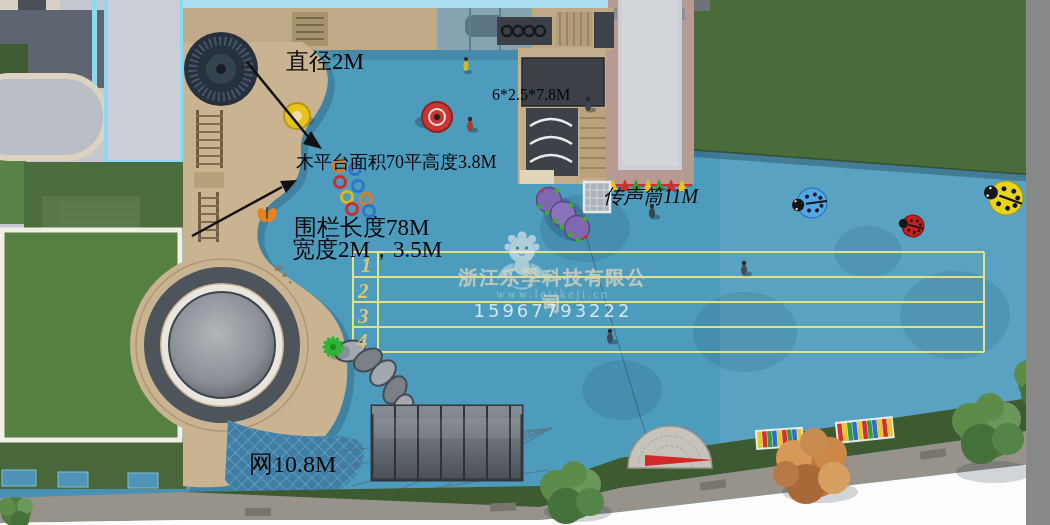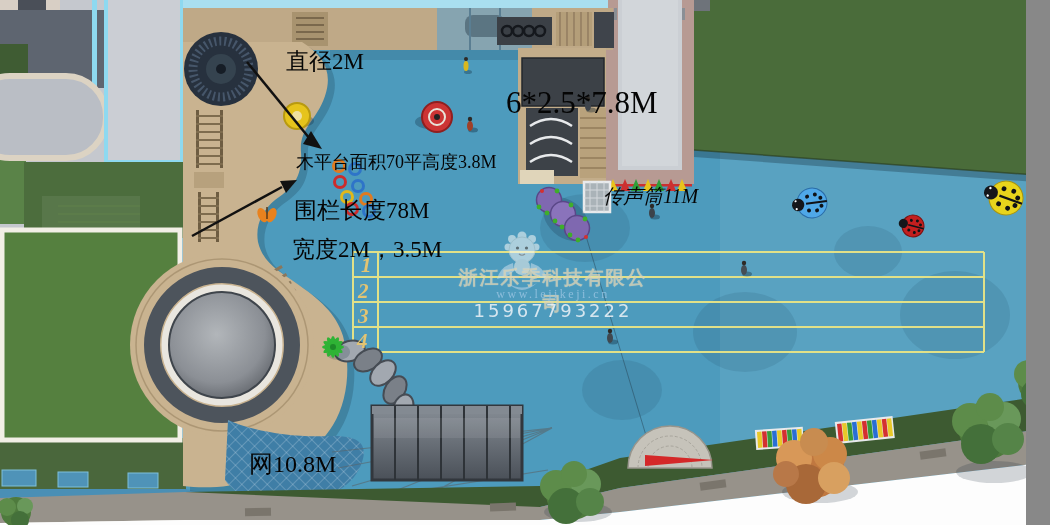--- a/index.html
+++ b/index.html
@@ -466,7 +466,7 @@
 </svg>
 
 <div class="anno" style="left:286px;top:50px;font-size:23px;">直径2M</div>
-<div class="anno" style="left:506px;top:87px;font-size:31px;">6*2.5*7.8M</div>
+<div class="anno" style="left:492px;top:87px;font-size:16px;">6*2.5*7.8M</div>
 <div class="anno" style="left:296px;top:153px;font-size:18px;">木平台面积70平高度3.8M</div>
 <div class="anno" style="left:294px;top:199px;font-size:23px;">围栏长度78M</div>
 <div class="anno" style="left:292px;top:238px;font-size:23px;">宽度2M，3.5M</div>

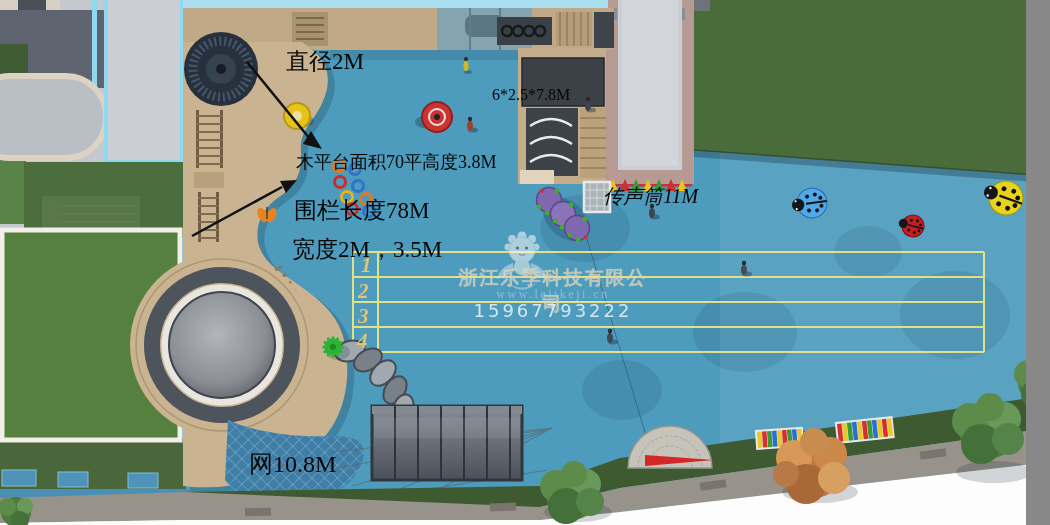--- a/index.html
+++ b/index.html
@@ -468,7 +468,7 @@
 <div class="anno" style="left:286px;top:50px;font-size:23px;">直径2M</div>
 <div class="anno" style="left:492px;top:87px;font-size:16px;">6*2.5*7.8M</div>
 <div class="anno" style="left:296px;top:153px;font-size:18px;">木平台面积70平高度3.8M</div>
-<div class="anno" style="left:294px;top:199px;font-size:23px;">围栏长度78M</div>
+<div class="anno" style="left:294px;top:216px;font-size:23px;">围栏长度78M</div>
 <div class="anno" style="left:292px;top:238px;font-size:23px;">宽度2M，3.5M</div>
 <div class="anno" style="left:603px;top:186px;font-size:20px;font-style:italic;">传声筒11M</div>
 <div class="anno" style="left:249px;top:452px;font-size:24px;">网10.8M</div>

